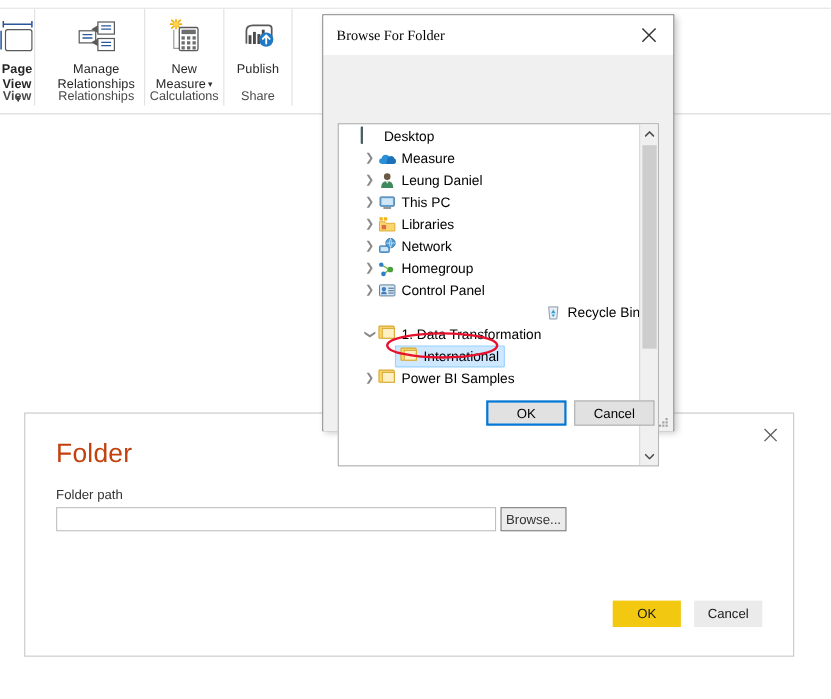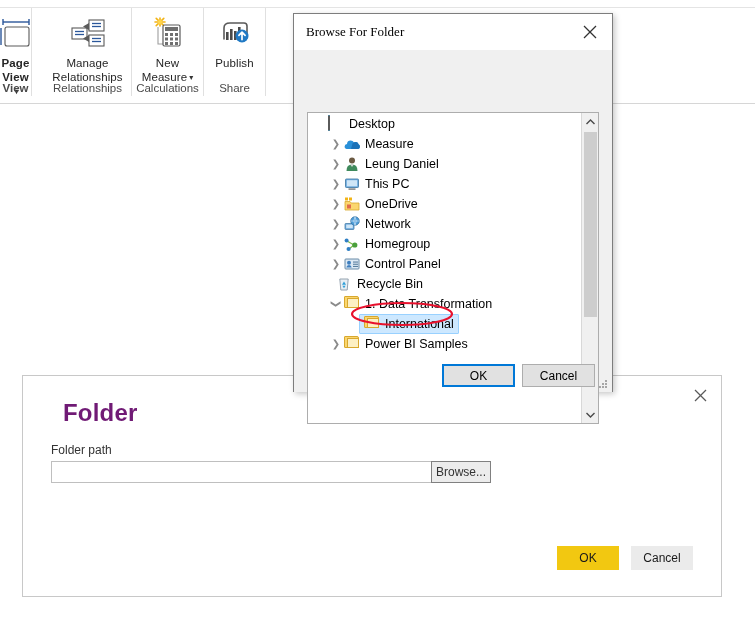--- a/index.html
+++ b/index.html
@@ -569,7 +569,7 @@
                   <path d="M1 5.5 L6 5.5 L7.2 7 L15 7 L15 14 L1 14 Z" fill="#fbd66e" stroke="#d8a82e" stroke-width="0.8"></path>
                   <rect x="3" y="8.5" width="4" height="4" fill="#e06b4b"></rect>
                 </svg></span>
-              <span class="tree-label">OneDrive</span>
+              <span class="tree-label">Libraries</span>
             </span>
           </div>
           <div class="tree-row" style="padding-left: 20px;">

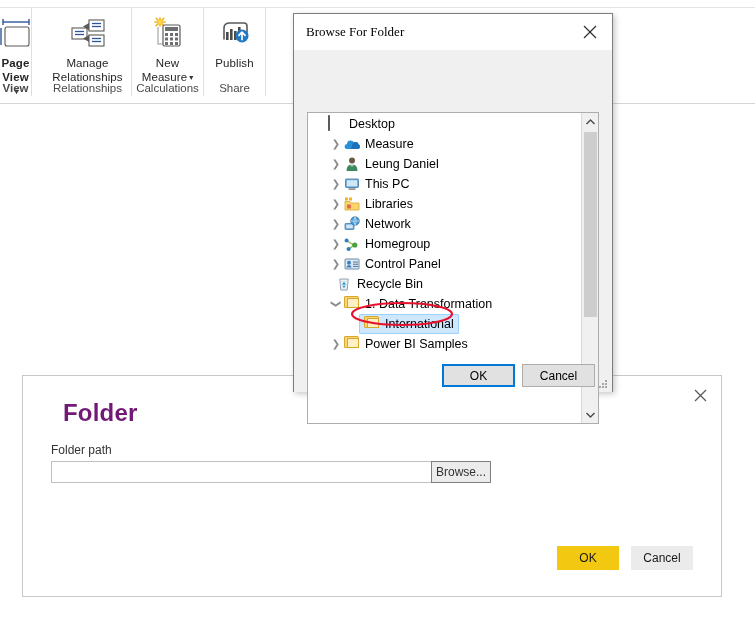--- a/index.html
+++ b/index.html
@@ -611,7 +611,7 @@
               <span class="tree-label">Control Panel</span>
             </span>
           </div>
-          <div class="tree-row" style="padding-left: 12px;">
+          <div class="tree-row" style="padding-left: 12px; justify-content: flex-end;">
             <span class="tree-chevron spacer">❯</span>
             <span class="sel-wrap">
               <span class="tree-ico"><svg class="ico-generic" viewBox="0 0 16 16">

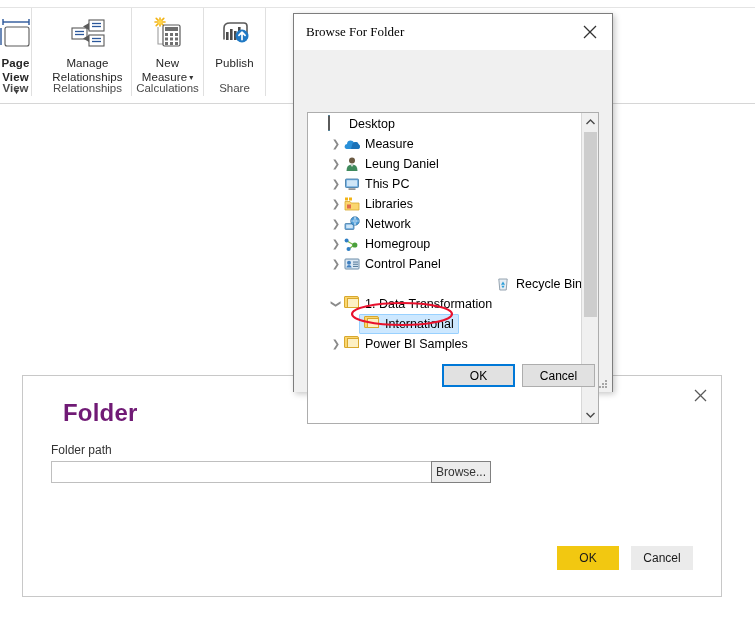--- a/index.html
+++ b/index.html
@@ -317,10 +317,10 @@
   }
   #folder-heading {
     position: absolute;
-    left: 40px; top: 23px;
+    left: 28px; top: 23px;
     font-size: 24px;
-    font-weight: 700;
-    color: #701a75;
+    font-weight: 400;
+    color: #c2410c;
     letter-spacing: 0.2px;
   }
   #folder-path-label {

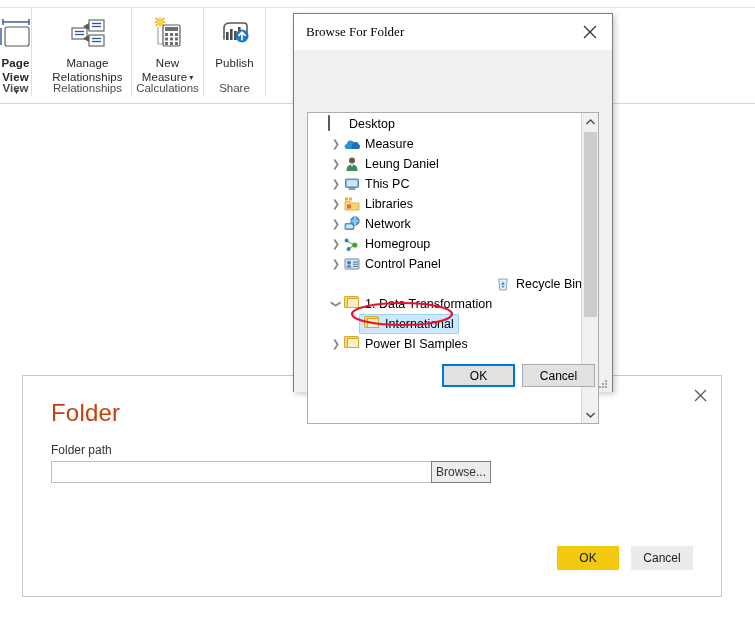--- a/index.html
+++ b/index.html
@@ -345,7 +345,7 @@
   }
   #browse-more-btn {
     position: absolute;
-    left: 408px; top: 85px;
+    left: 432px; top: 85px;
     width: 60px; height: 22px;
     background: #ececec;
     border: 1px solid #808080;

